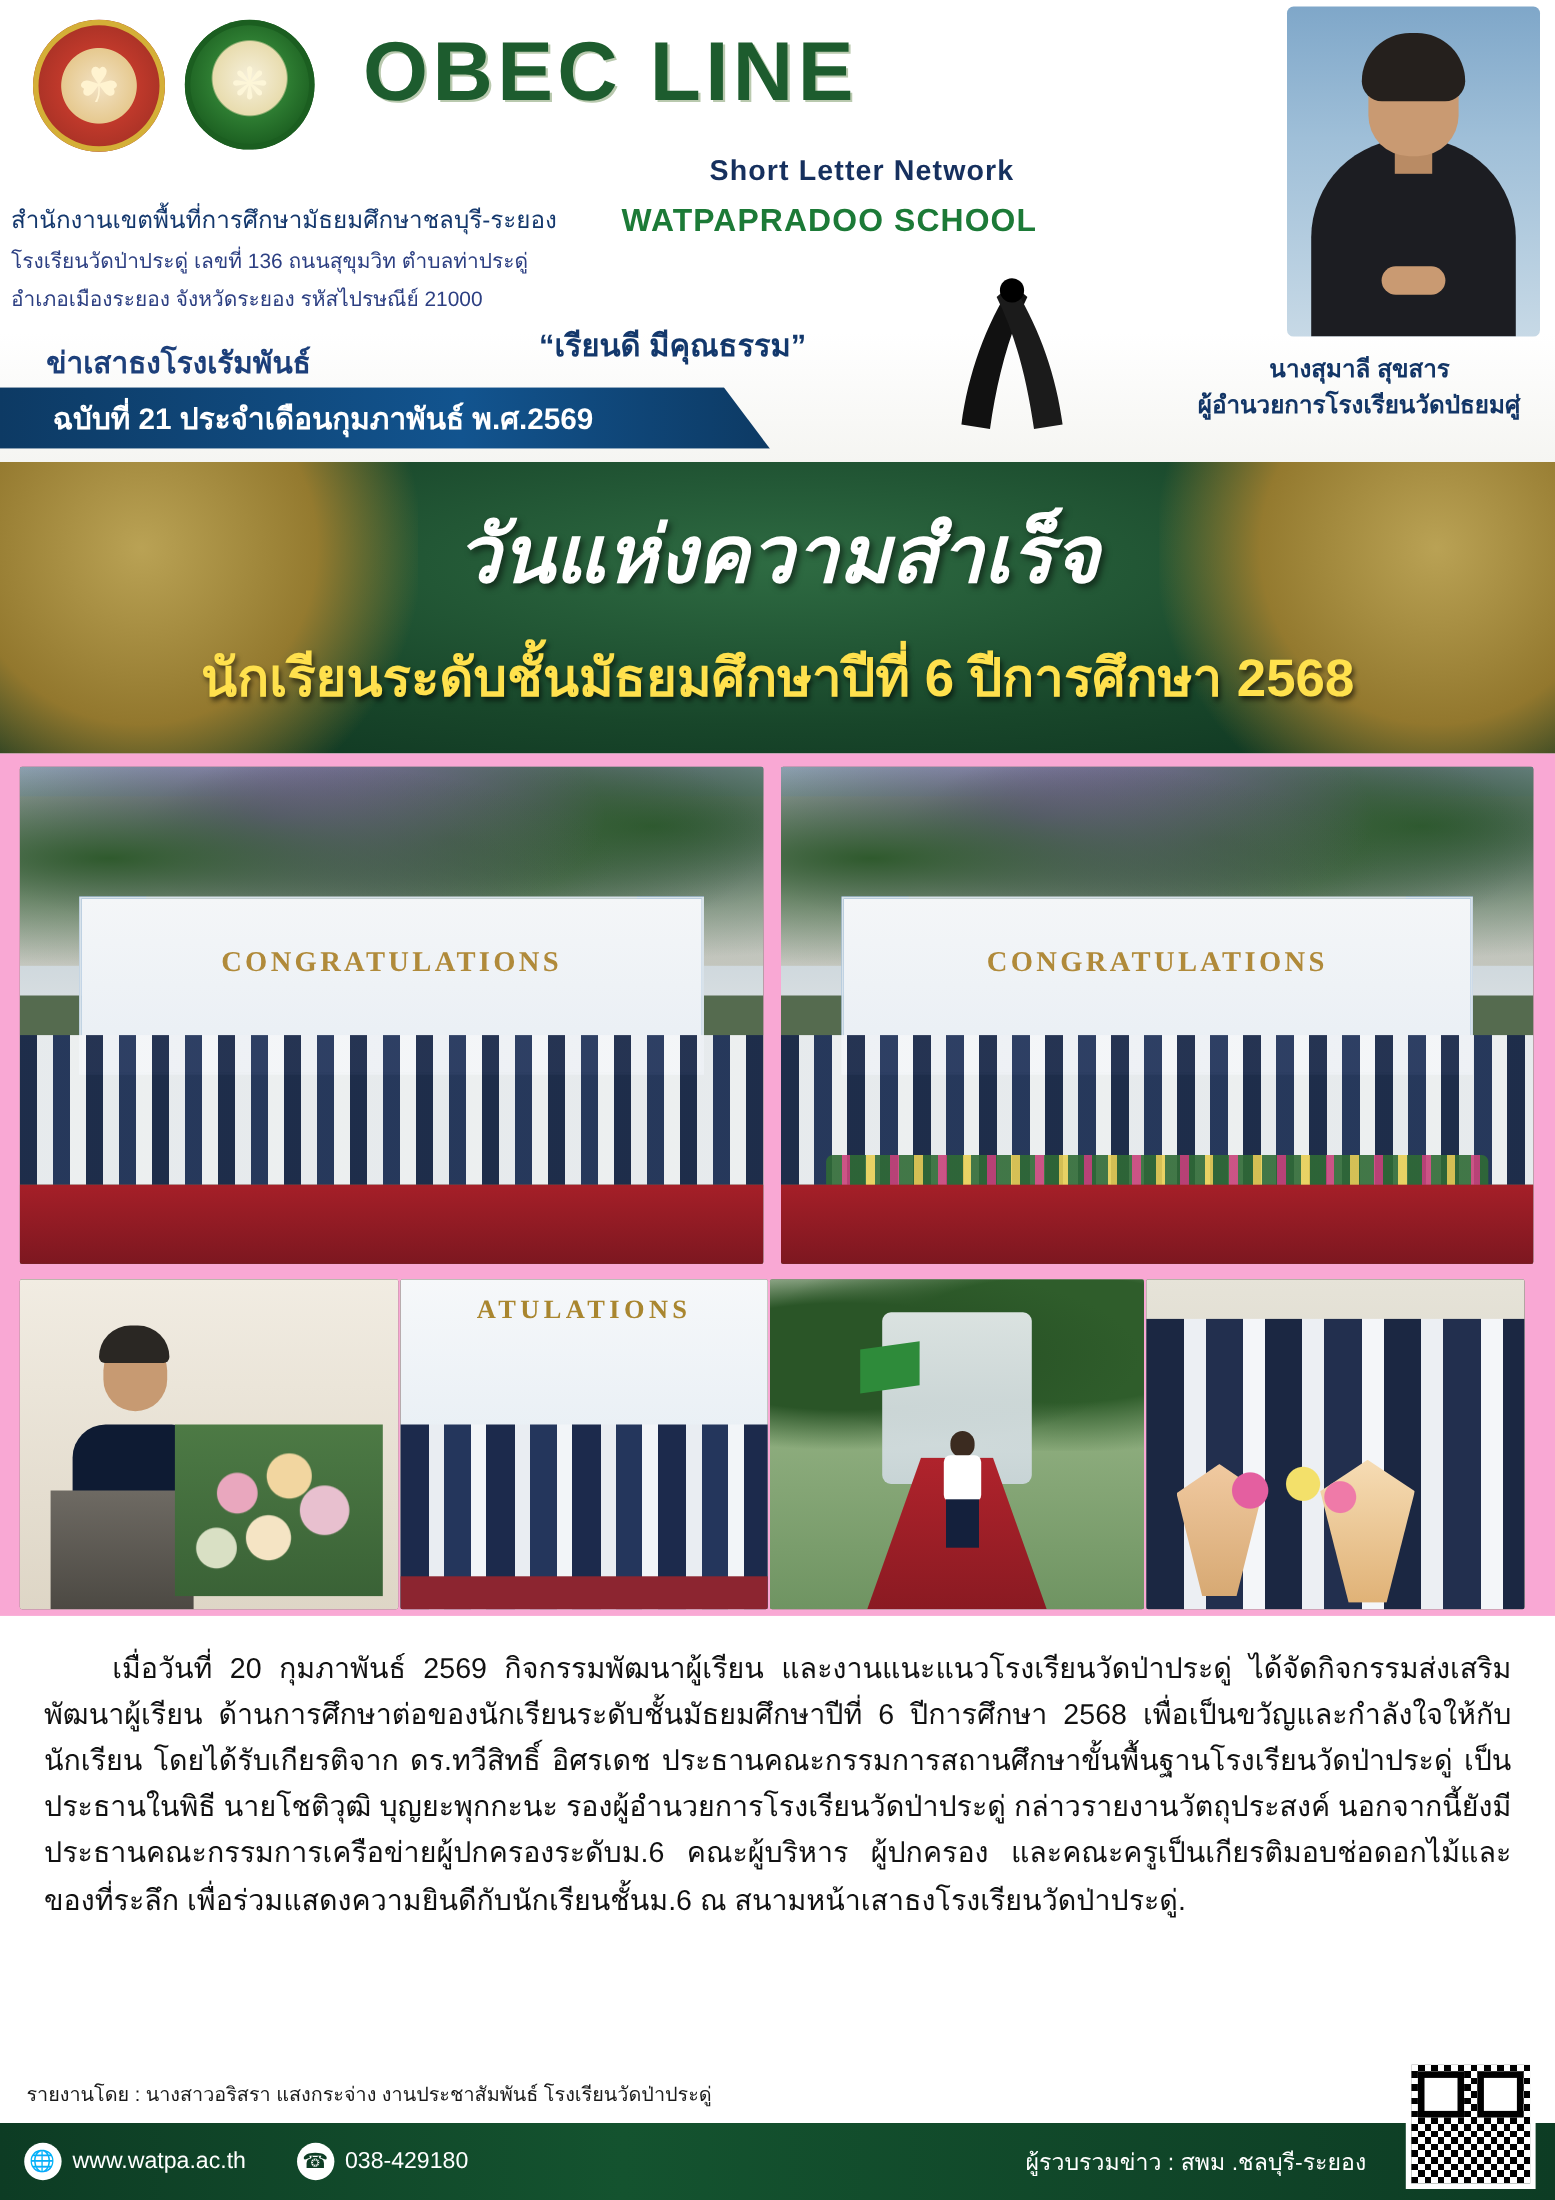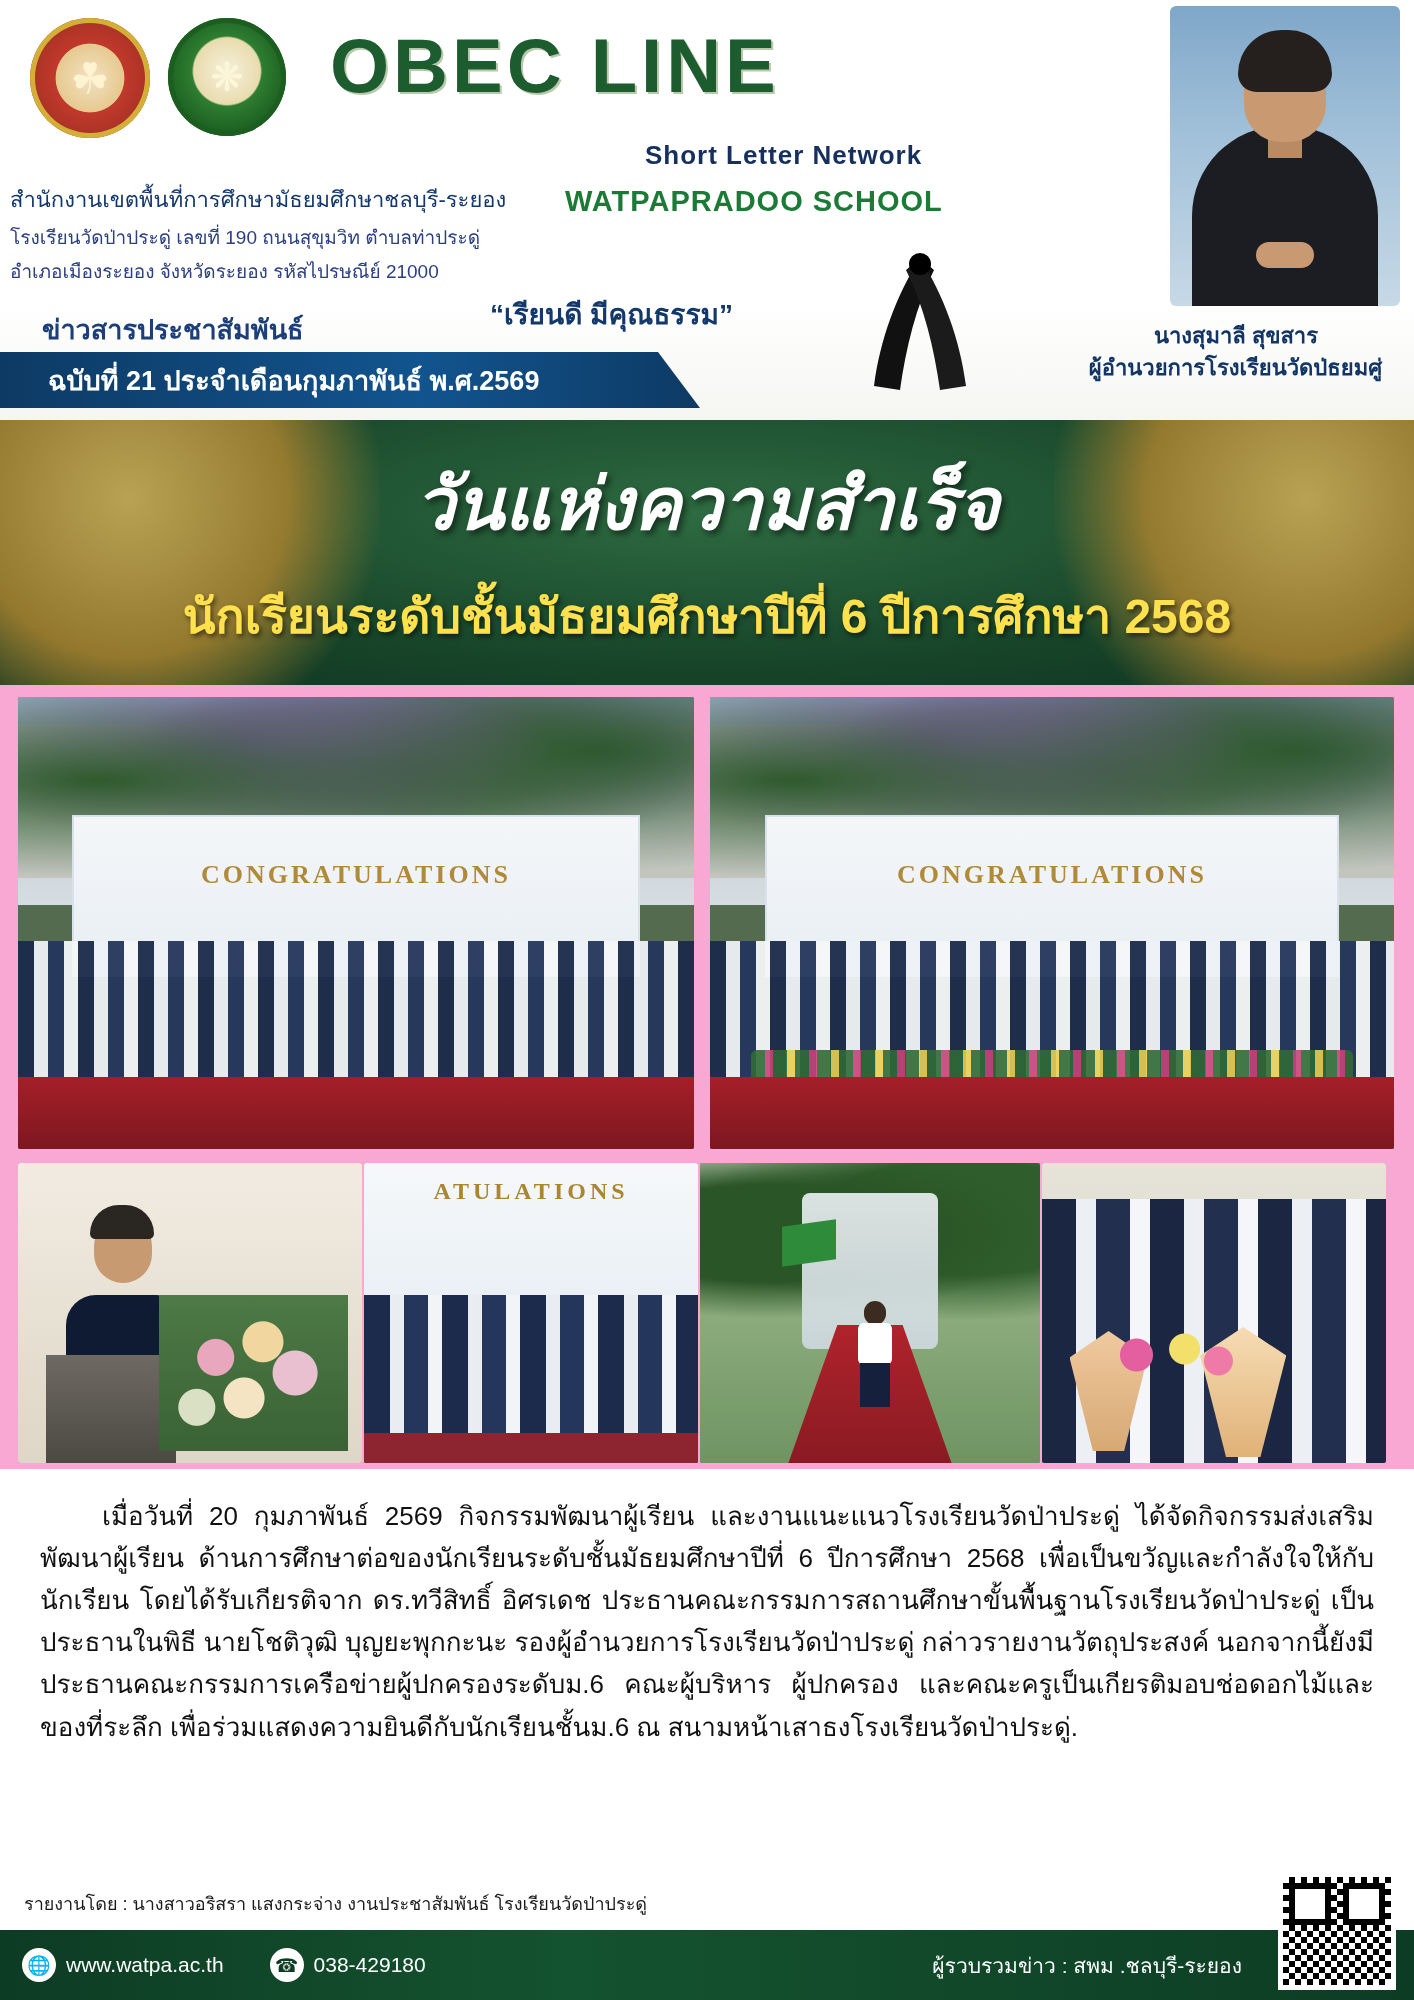--- a/index.html
+++ b/index.html
@@ -440,7 +440,7 @@
 
       <div class="area-line">สำนักงานเขตพื้นที่การศึกษามัธยมศึกษาชลบุรี-ระยอง</div>
       <div class="school-name-en">WATPAPRADOO SCHOOL</div>
-      <div class="addr1">โรงเรียนวัดป่าประดู่ เลขที่ 190 ถนนสุขุมวิท ตำบลท่าประดู่</div>
+      <div class="addr1">โรงเรียนวัดป่าประดู่ เลขที่ 136 ถนนสุขุมวิท ตำบลท่าประดู่</div>
       <div class="addr2">อำเภอเมืองระยอง จังหวัดระยอง รหัสไปรษณีย์ 21000</div>
       <div class="motto">“เรียนดี มีคุณธรรม”</div>
       <div class="news-label">ข่าวสารประชาสัมพันธ์</div>

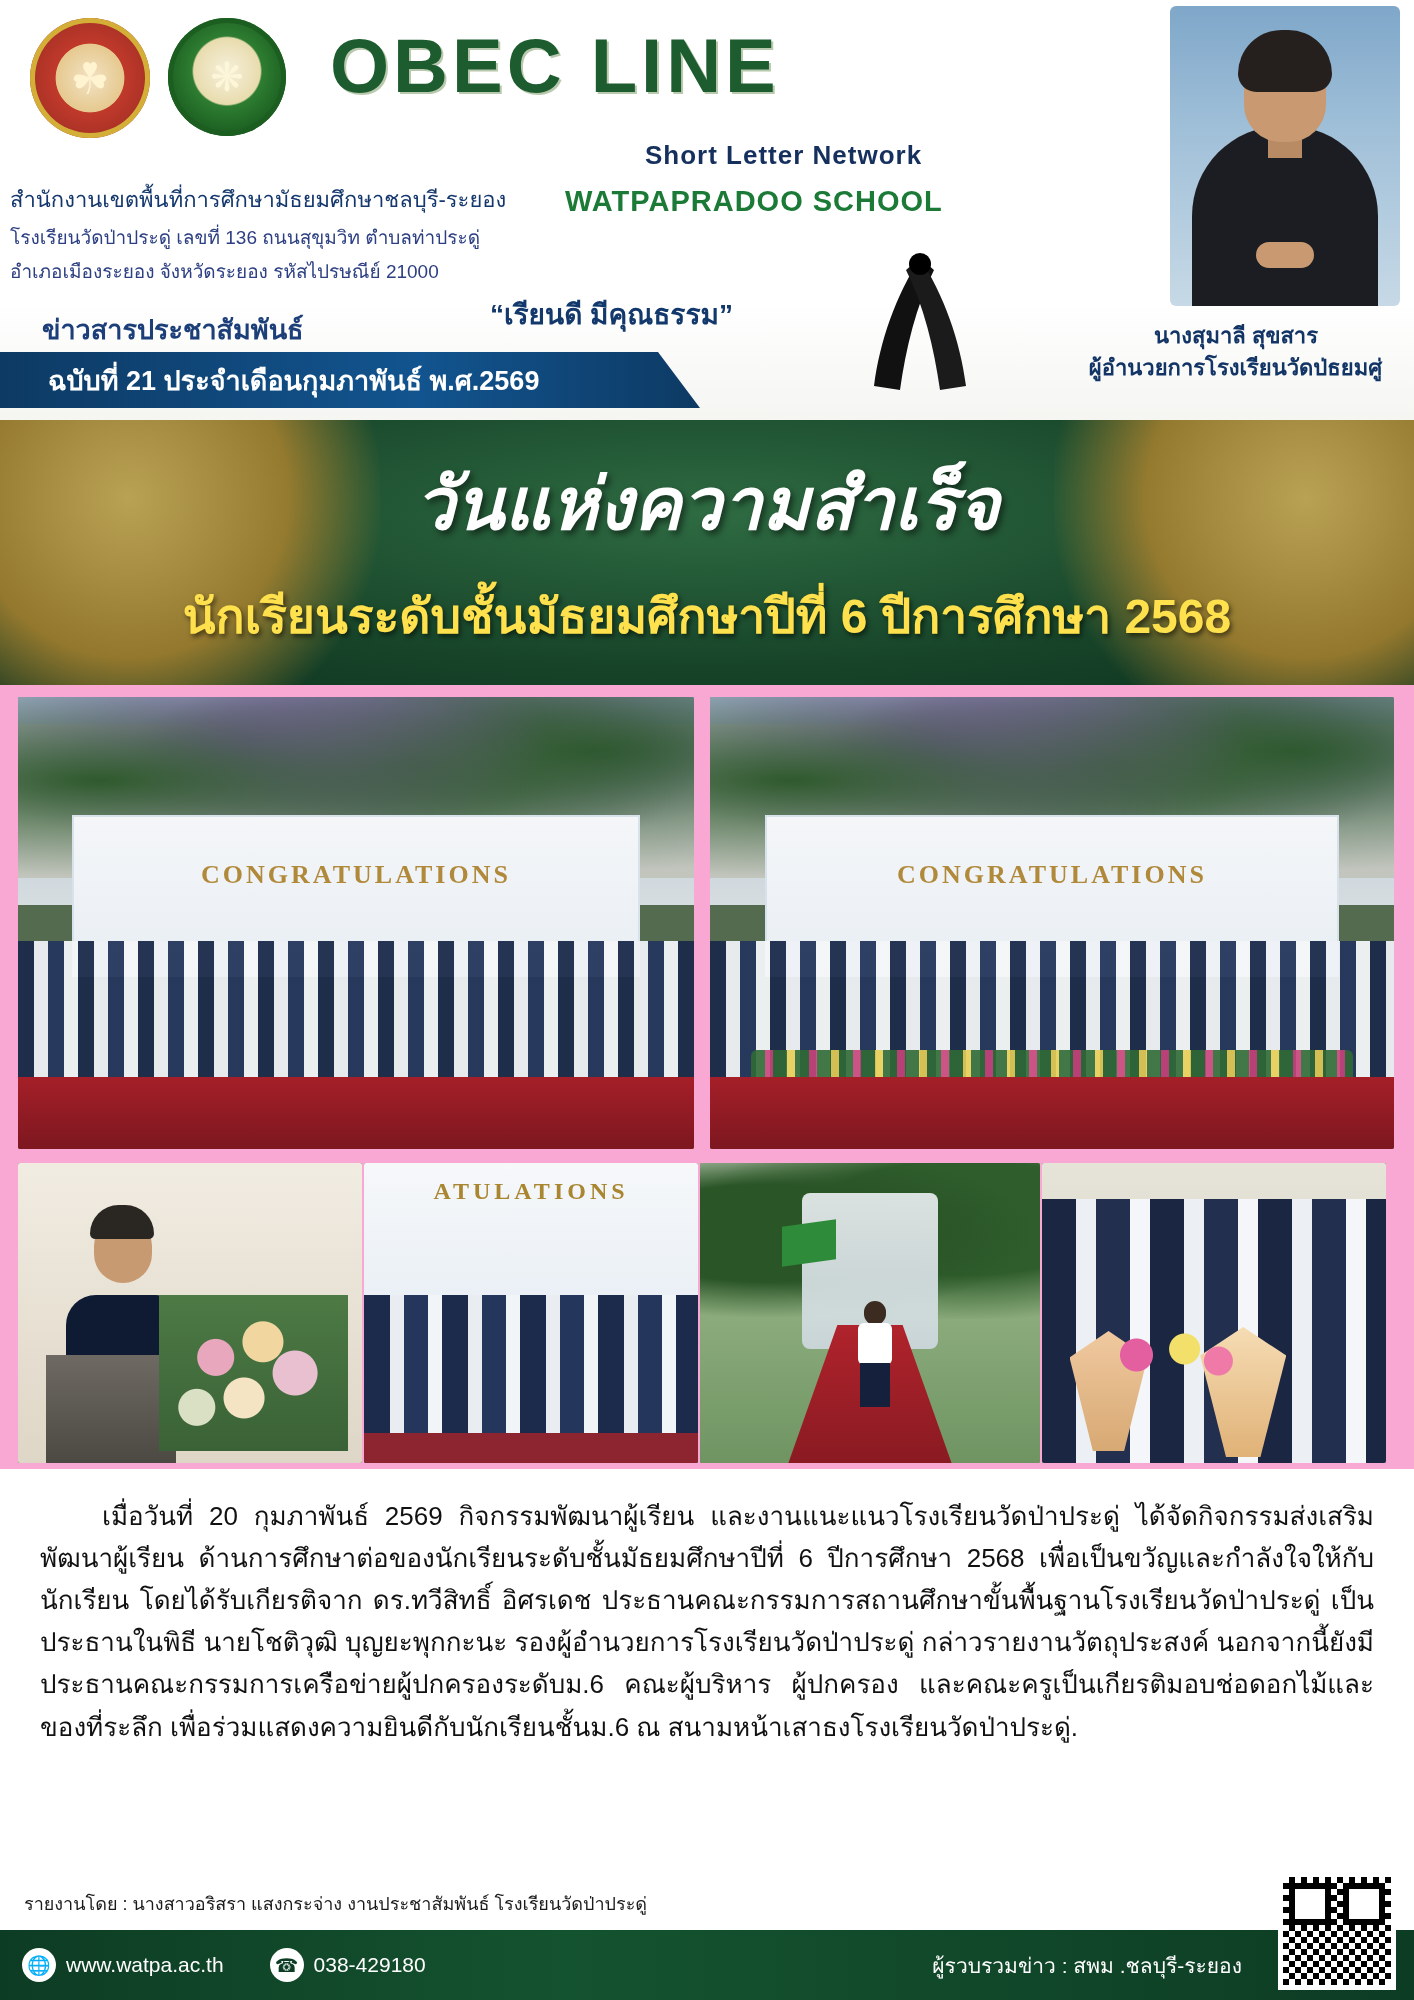--- a/index.html
+++ b/index.html
@@ -443,7 +443,7 @@
       <div class="addr1">โรงเรียนวัดป่าประดู่ เลขที่ 136 ถนนสุขุมวิท ตำบลท่าประดู่</div>
       <div class="addr2">อำเภอเมืองระยอง จังหวัดระยอง รหัสไปรษณีย์ 21000</div>
       <div class="motto">“เรียนดี มีคุณธรรม”</div>
-      <div class="news-label">ข่าวสารประชาสัมพันธ์</div>
+      <div class="news-label">ข่าเสาธงโรงเรัมพันธ์</div>
       <div class="issue-ribbon">ฉบับที่ 21 ประจำเดือนกุมภาพันธ์ พ.ศ.2569</div>
 
       <div class="black-ribbon">

